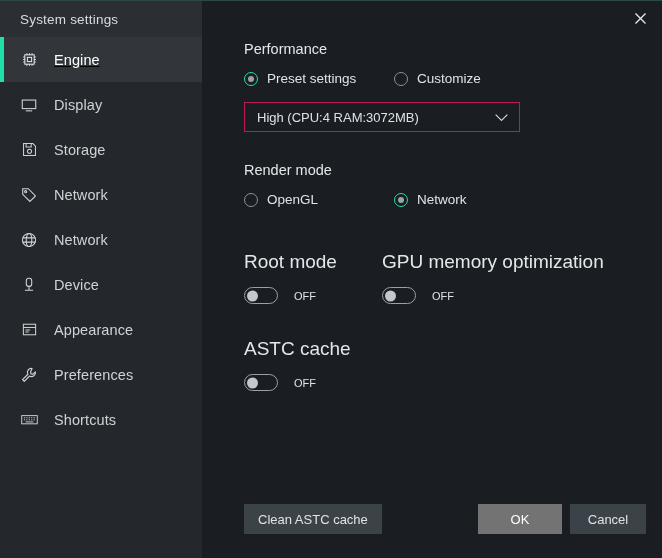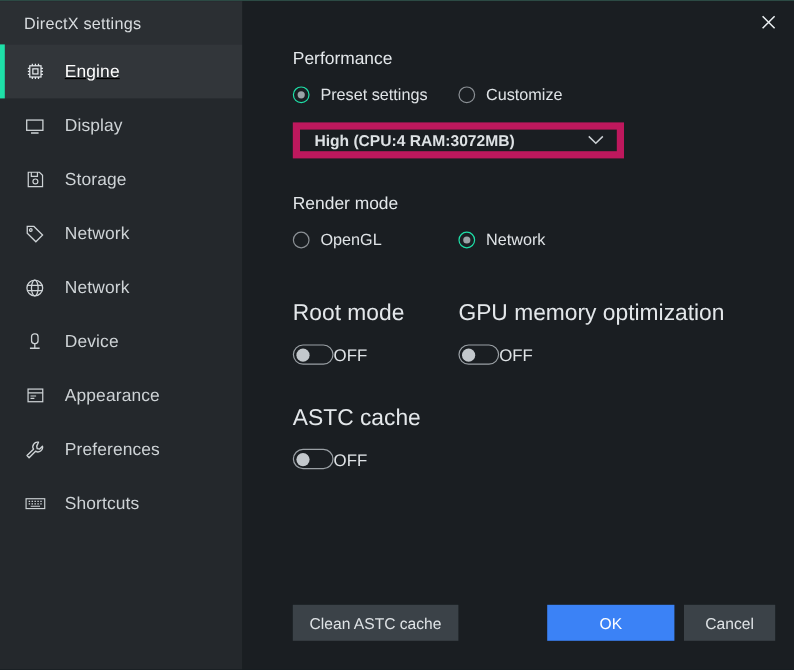--- a/index.html
+++ b/index.html
@@ -247,7 +247,7 @@
   <div id="sidebar">
 
     <div class="title-bar">
-      <span class="title-text">DirectX settings</span>
+      <span class="title-text">System settings</span>
     </div>
 
     <div class="nav-list">

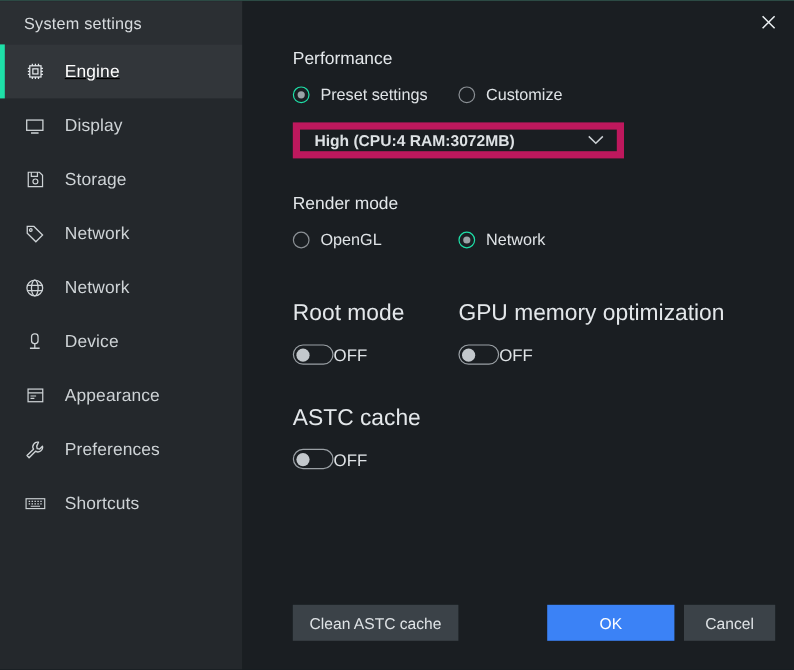--- a/index.html
+++ b/index.html
@@ -111,6 +111,7 @@
     display: flex;
     align-items: center;
     margin-bottom: 16px;
+    gap: 12px;
   }
   .radio-opt {
     display: flex;

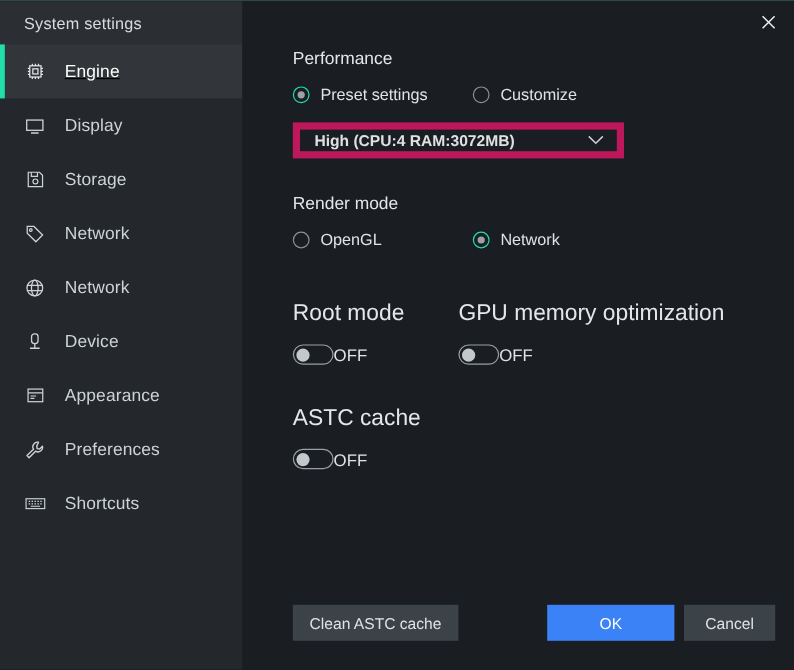--- a/index.html
+++ b/index.html
@@ -147,7 +147,7 @@
   .select-box {
     width: 276px;
     height: 30px;
-    border: 6px solid #be185d;
+    border: 1px solid #be185d;
     background: #1a1e22;
     display: flex;
     align-items: center;
@@ -155,7 +155,6 @@
     justify-content: space-between;
     cursor: pointer;
     margin-bottom: 30px;
-    font-weight: bold;
   }
   .select-value {
     color: #dde1e4;

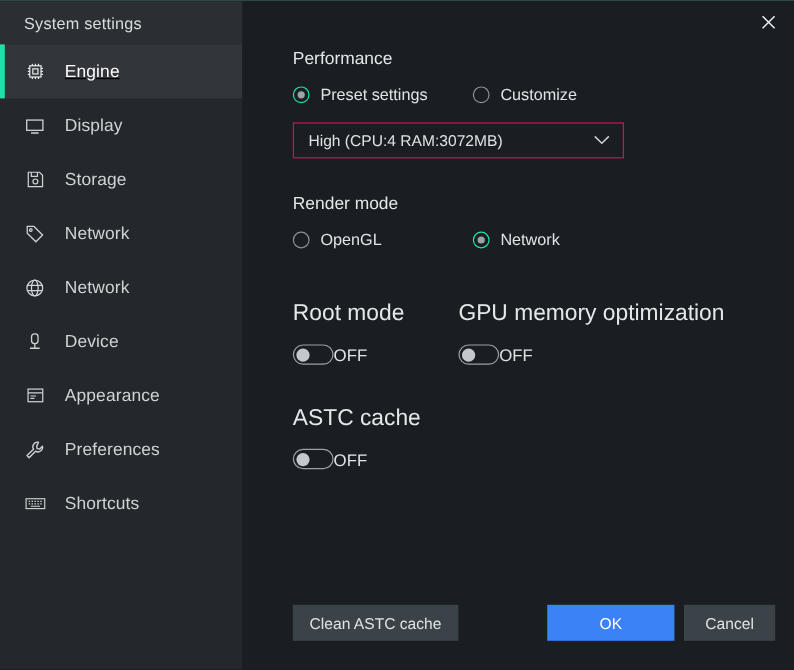--- a/index.html
+++ b/index.html
@@ -196,7 +196,8 @@
   }
   .switch-state {
     color: #dfe3e6;
-    font-size: 14px;
+    font-size: 11px;
+    margin-left: 16px;
   }
 
   .gap-28 { height: 28px; }

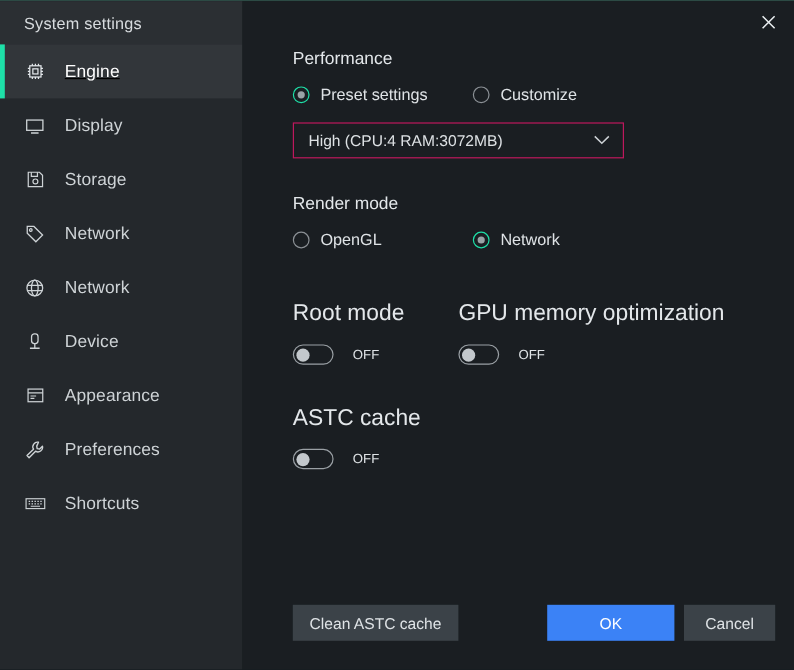--- a/index.html
+++ b/index.html
@@ -229,9 +229,9 @@
   }
   .btn-clean { min-width: 122px; }
   .btn-primary {
-    background: #3b82f6;
+    background: #737373;
     color: #ffffff;
-    width: 106px;
+    width: 84px;
   }
   .btn-cancel { width: 76px; }
   .footer-right {

